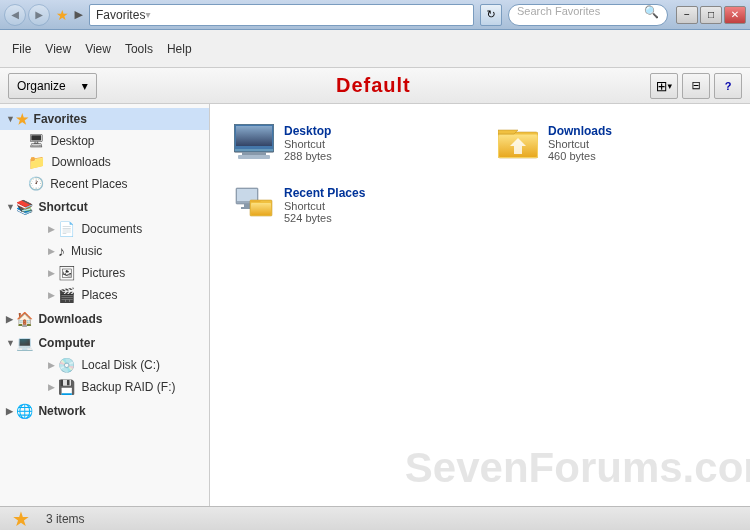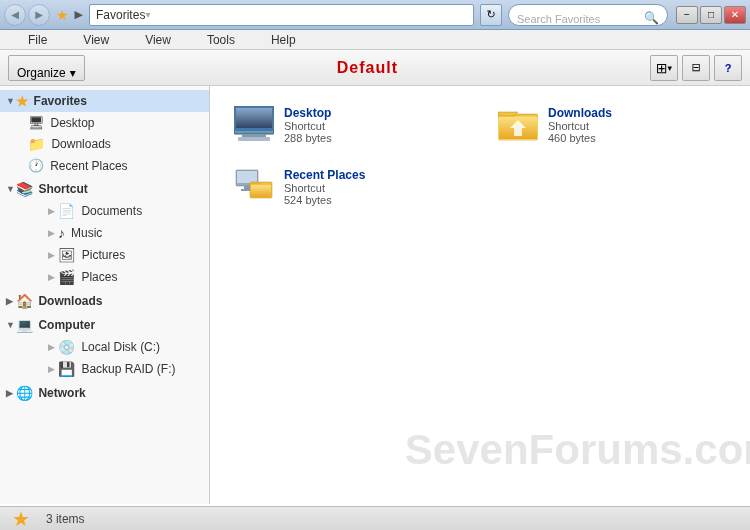--- a/index.html
+++ b/index.html
@@ -84,7 +84,7 @@
       font-size: 11px;
       color: #aaa;
       display: flex;
-      align-items: flex-end;
+      align-items: flex-start;
       justify-content: space-between;
     }
     .title-bar-controls {

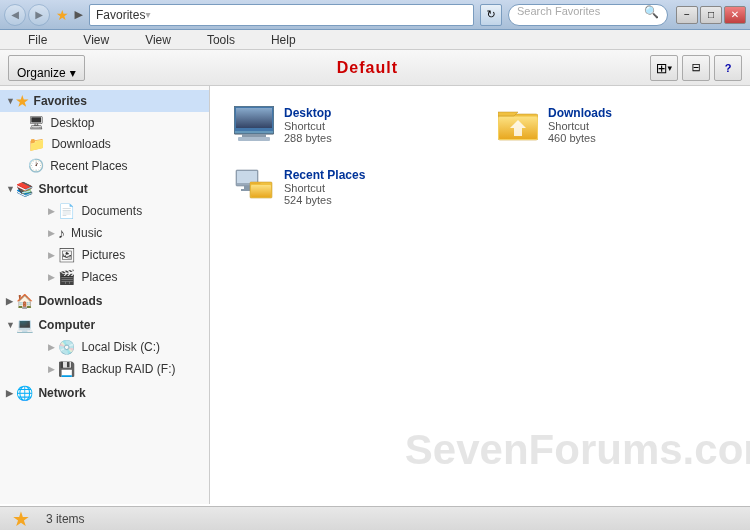--- a/index.html
+++ b/index.html
@@ -112,12 +112,12 @@
     
     .menu-bar {
       background: #f0f0f0;
-      height: 20px;
-      display: flex;
-      align-items: center;
-      padding: 0 24px;
+      height: 38px;
+      display: flex;
+      align-items: center;
+      padding: 0 8px;
       border-bottom: 1px solid #ccc;
-      gap: 28px;
+      gap: 6px;
     }
     .menu-item {
       font-size: 12px;

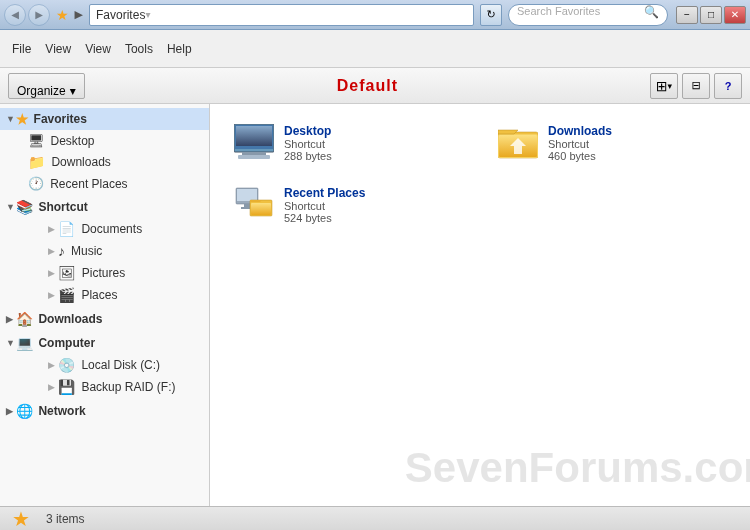--- a/index.html
+++ b/index.html
@@ -145,8 +145,8 @@
       font-size: 12px;
       cursor: pointer;
       display: flex;
-      align-items: flex-end;
-      gap: 4px;
+      align-items: center;
+      gap: 16px;
     }
     .toolbar-title {
       flex: 1;

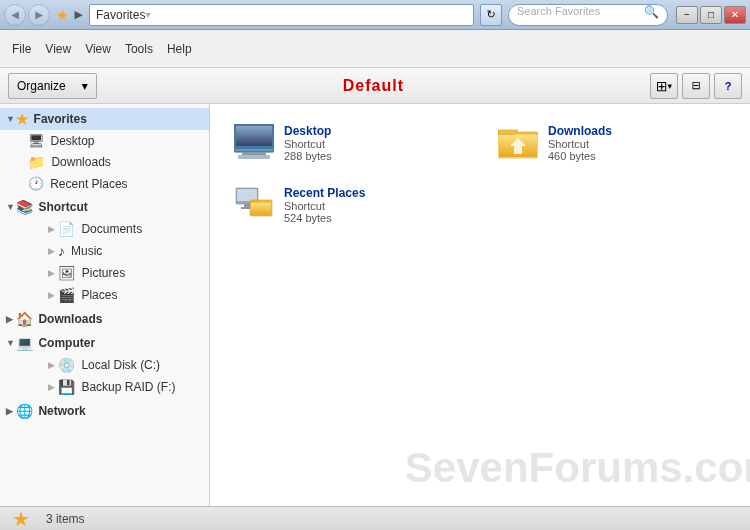--- a/index.html
+++ b/index.html
@@ -151,7 +151,7 @@
     .toolbar-title {
       flex: 1;
       text-align: center;
-      font-size: 16px;
+      font-size: 20px;
       font-weight: bold;
       color: #cc0000;
       letter-spacing: 1px;

